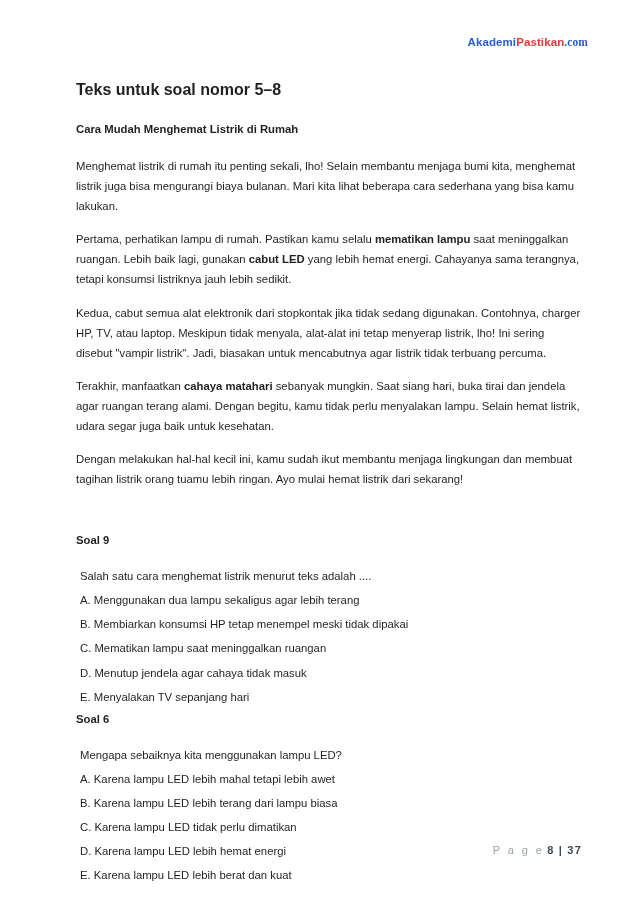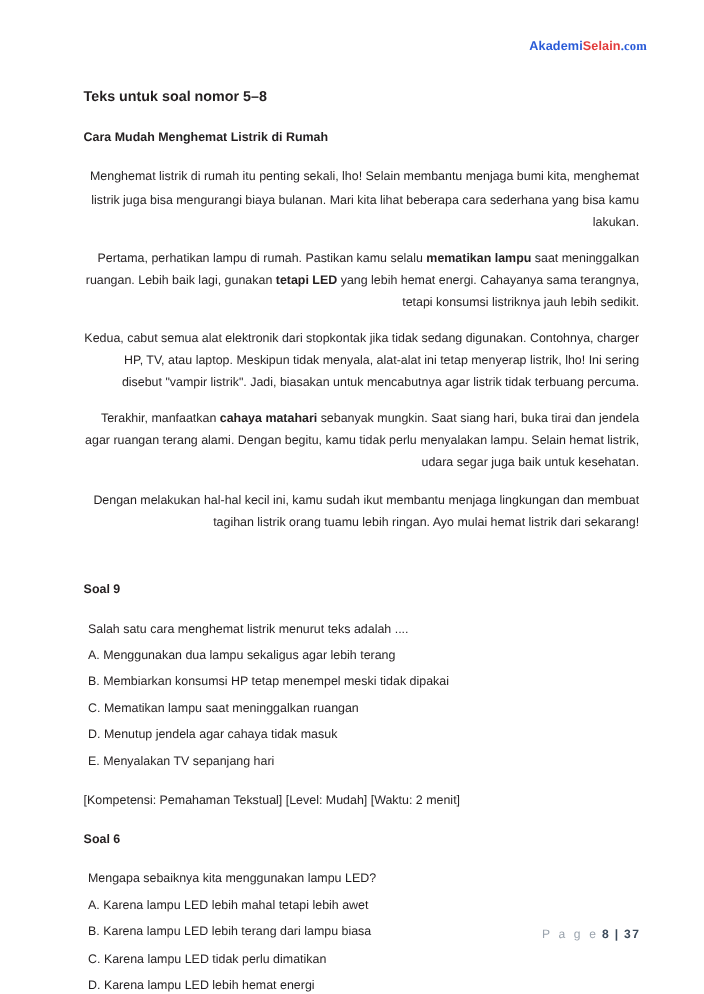--- a/index.html
+++ b/index.html
@@ -104,7 +104,7 @@
 <div class="page">
 
   <div class="brand">
-    <span class="b1" style="color: rgb(42, 91, 215);">Akademi</span><span class="b2" style="color: rgb(226, 59, 59);">Selain</span><span class="b3" style="color: rgb(42, 91, 215);">.com</span>
+    <span class="b1" style="color: rgb(42, 91, 215);">Akademi</span><span class="b2" style="color: rgb(226, 59, 59);">Pastikan</span><span class="b3" style="color: rgb(42, 91, 215);">.com</span>
   </div>
 
   <div class="content">

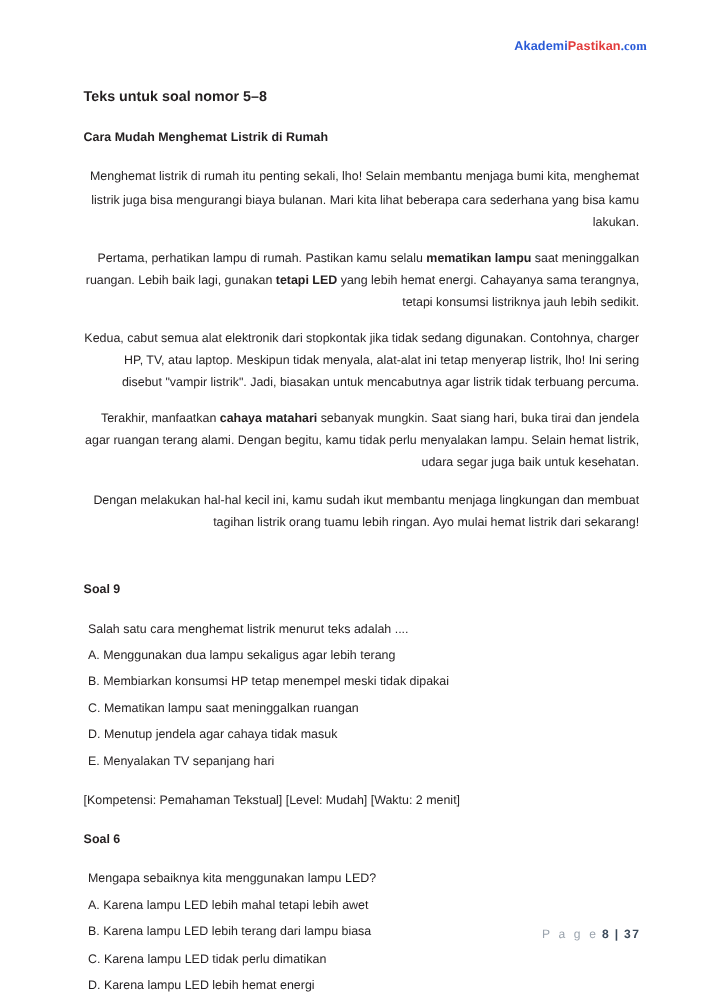--- a/index.html
+++ b/index.html
@@ -38,7 +38,7 @@
   }
 
   .h-strong {
-    font-size: 13px;
+    font-size: 16px;
     font-weight: bold;
     color: #231f20;
     margin: 0 0 19px 0;

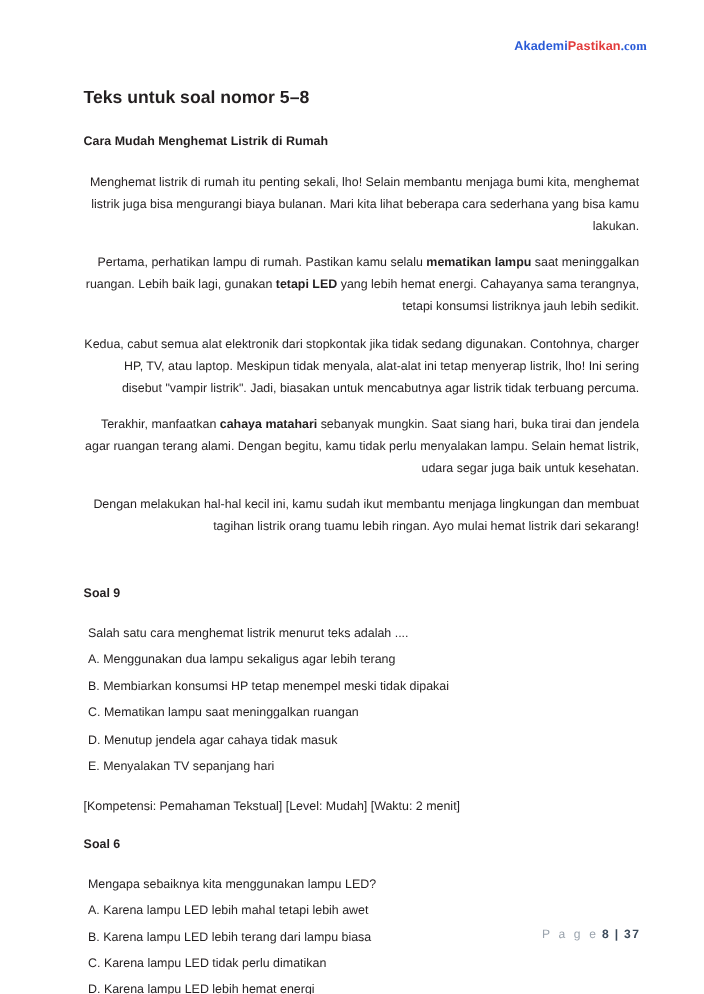--- a/index.html
+++ b/index.html
@@ -56,7 +56,7 @@
     line-height: 1.78;
     margin: 0 0 13px 0;
     color: #231f20;
-    text-align: right;
+    text-align: left;
   }
   p.body b { font-weight: bold; }
 

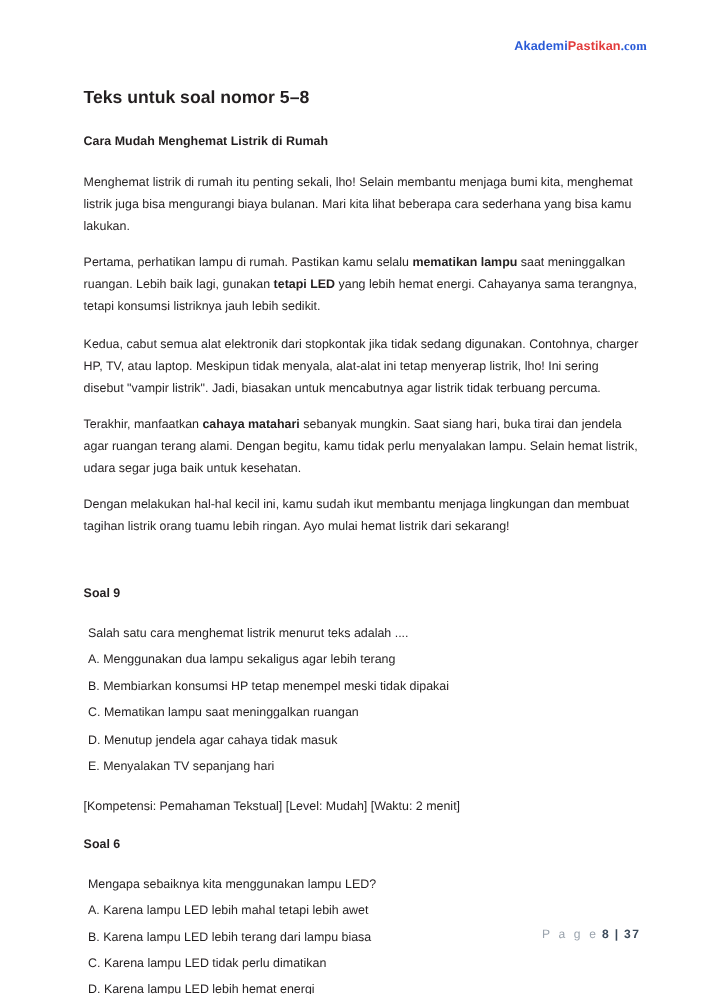--- a/index.html
+++ b/index.html
@@ -115,7 +115,7 @@
 
     <div id="paragraphs">
         <p class="body"><span>Menghemat listrik di rumah itu penting sekali, lho! Selain membantu menjaga bumi kita, menghemat listrik juga bisa mengurangi biaya bulanan. Mari kita lihat beberapa cara sederhana yang bisa kamu lakukan.</span></p>
-        <p class="body"><span>Pertama, perhatikan lampu di rumah. Pastikan kamu selalu </span><b>mematikan lampu</b><span> saat meninggalkan ruangan. Lebih baik lagi, gunakan </span><b>tetapi LED</b><span> yang lebih hemat energi. Cahayanya sama terangnya, tetapi konsumsi listriknya jauh lebih sedikit.</span></p>
+        <p class="body"><span>Pertama, perhatikan lampu di rumah. Pastikan kamu selalu </span><b>mematikan lampu</b><span> saat meninggalkan ruangan. Lebih baik lagi, gunakan </span><b>cabut LED</b><span> yang lebih hemat energi. Cahayanya sama terangnya, tetapi konsumsi listriknya jauh lebih sedikit.</span></p>
         <p class="body"><span>Kedua, cabut semua alat elektronik dari stopkontak jika tidak sedang digunakan. Contohnya, charger HP, TV, atau laptop. Meskipun tidak menyala, alat-alat ini tetap menyerap listrik, lho! Ini sering disebut "vampir listrik". Jadi, biasakan untuk mencabutnya agar listrik tidak terbuang percuma.</span></p>
         <p class="body"><span>Terakhir, manfaatkan </span><b>cahaya matahari</b><span> sebanyak mungkin. Saat siang hari, buka tirai dan jendela agar ruangan terang alami. Dengan begitu, kamu tidak perlu menyalakan lampu. Selain hemat listrik, udara segar juga baik untuk kesehatan.</span></p>
         <p class="body"><span>Dengan melakukan hal-hal kecil ini, kamu sudah ikut membantu menjaga lingkungan dan membuat tagihan listrik orang tuamu lebih ringan. Ayo mulai hemat listrik dari sekarang!</span></p>

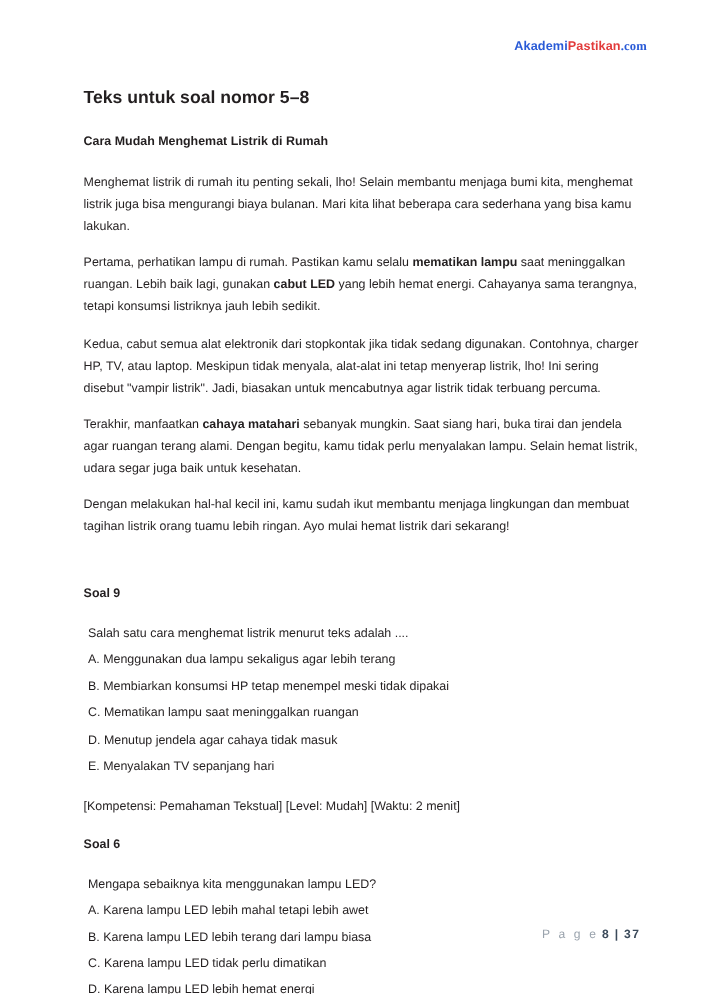--- a/index.html
+++ b/index.html
@@ -132,7 +132,6 @@
           <div class="q-line">C. Mematikan lampu saat meninggalkan ruangan</div>
           <div class="q-line">D. Menutup jendela agar cahaya tidak masuk</div>
           <div class="q-line">E. Menyalakan TV sepanjang hari</div>
-          <div class="meta-line">[Kompetensi: Pemahaman Tekstual] [Level: Mudah] [Waktu: 2 menit]</div>
         </div>
         <div>
           <div class="soal-head">Soal 6</div>

